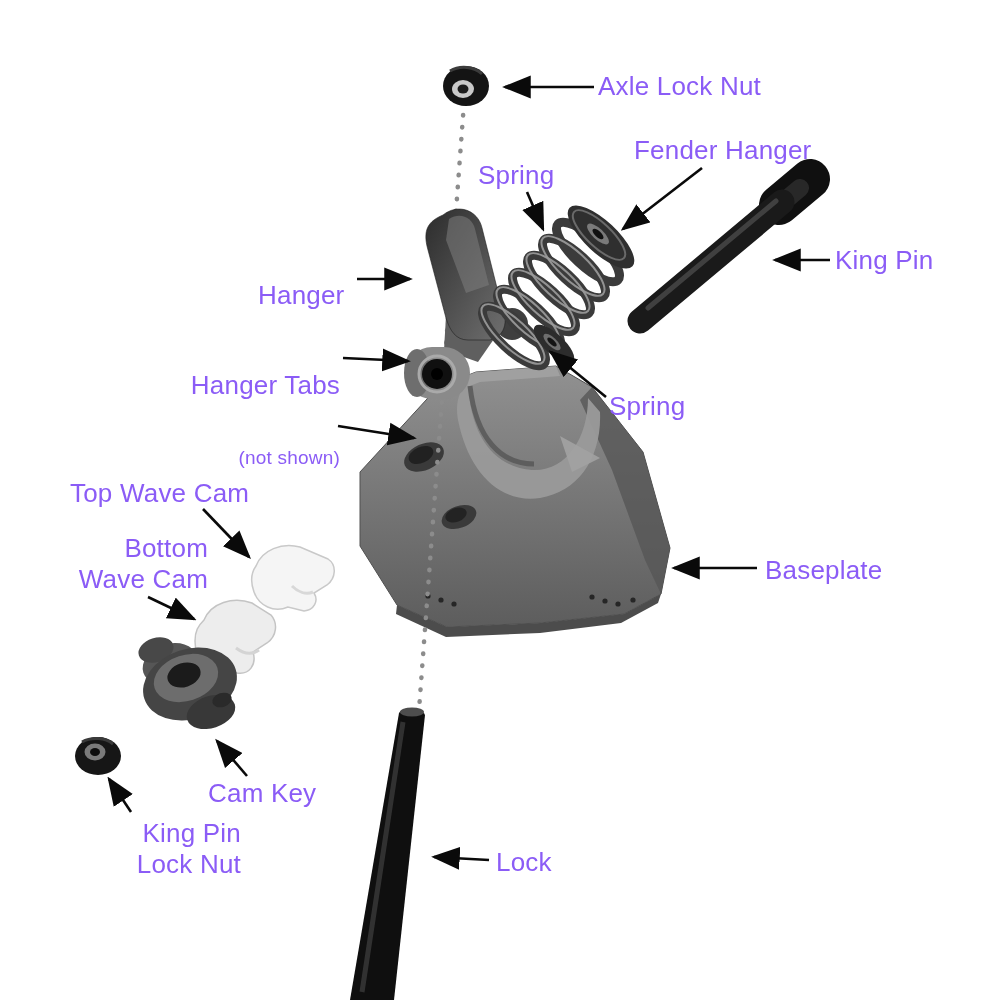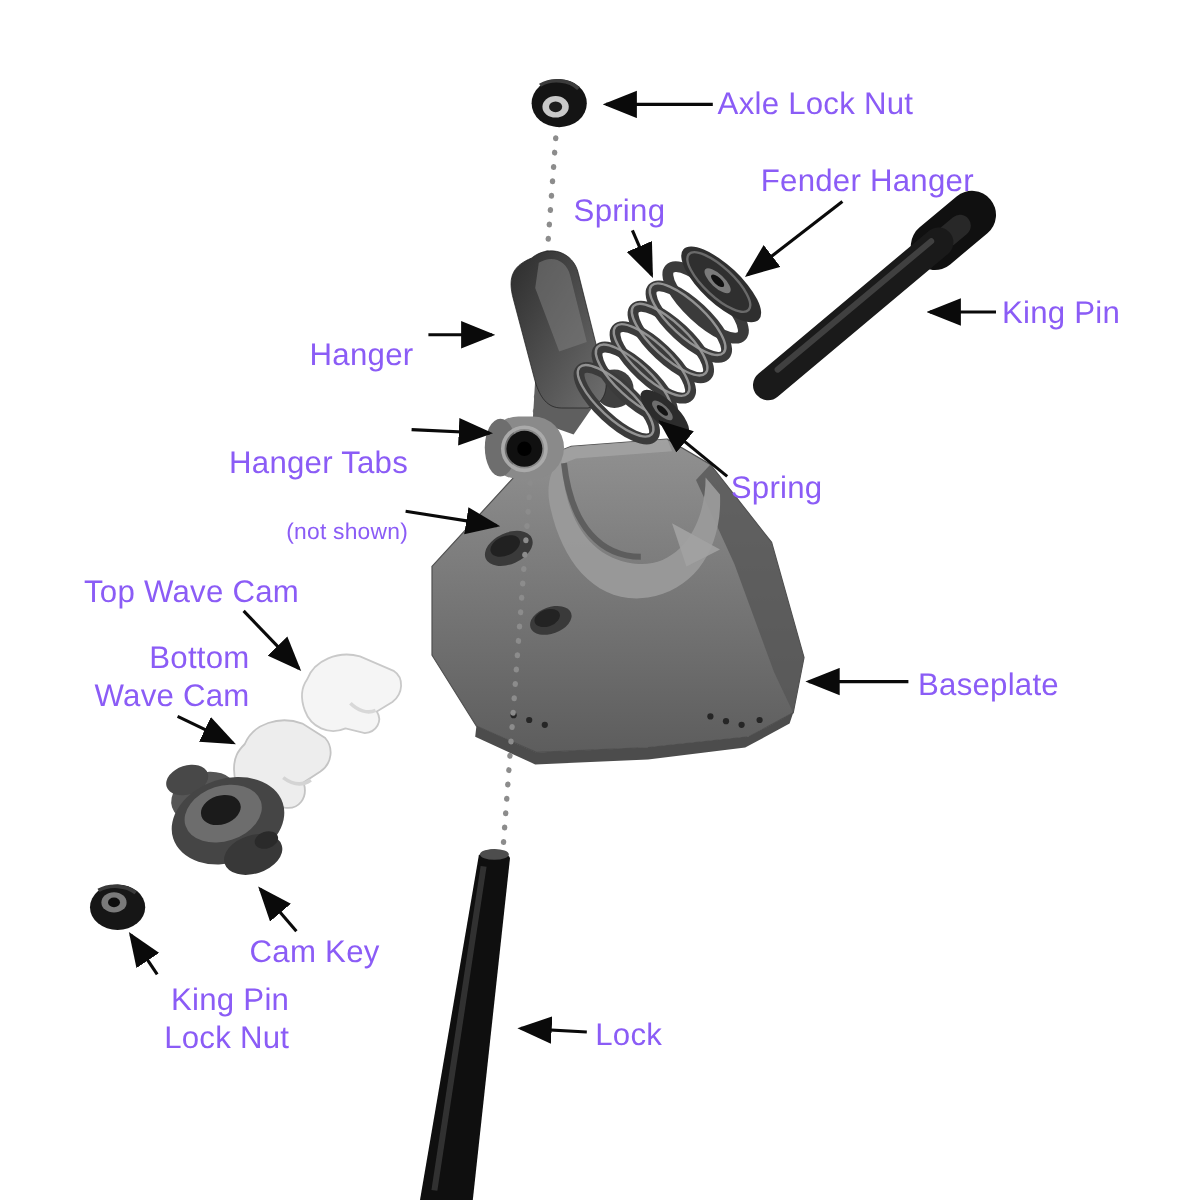--- a/index.html
+++ b/index.html
@@ -13,7 +13,7 @@
     white-space:pre-line;letter-spacing:0.2px;
   }
   .label.center{text-align:right;}
-  .label .note{font-size:19px;margin-top:2px;}
+  .label .note{font-size:19px;margin-top:16px;}
 </style>
 </head>
 <body>

